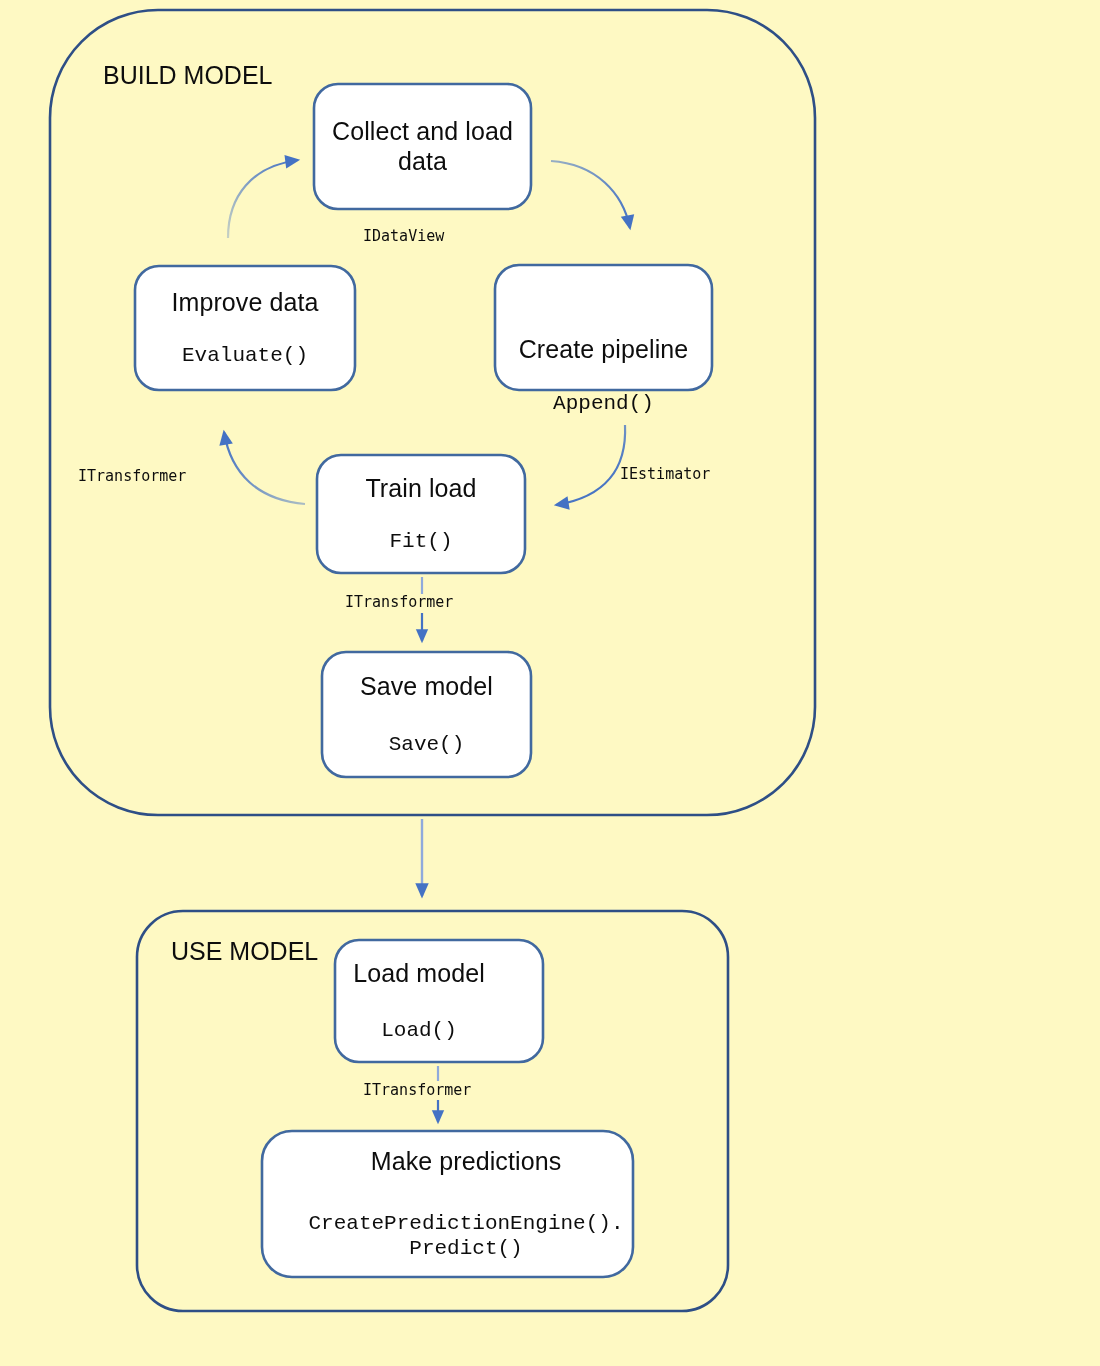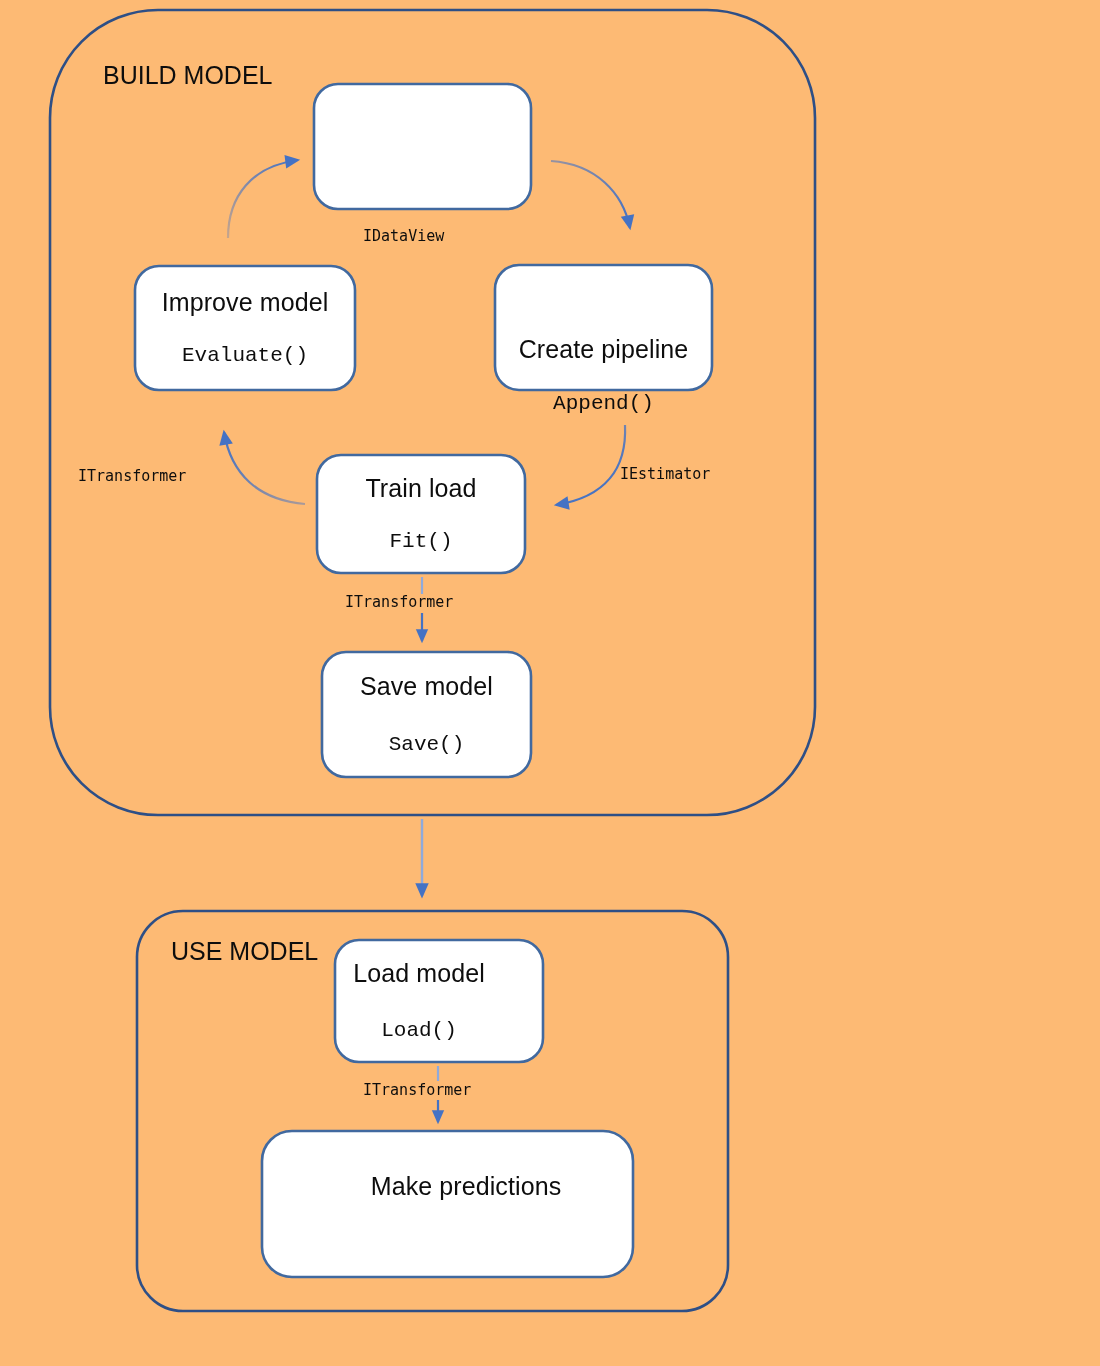--- a/index.html
+++ b/index.html
@@ -12,7 +12,7 @@
     position: relative;
     width: 1100px;
     height: 1366px;
-    background: #fdba74;
+    background: #fef9c3;
     overflow: hidden;
     font-family: "Liberation Sans", sans-serif;
   }

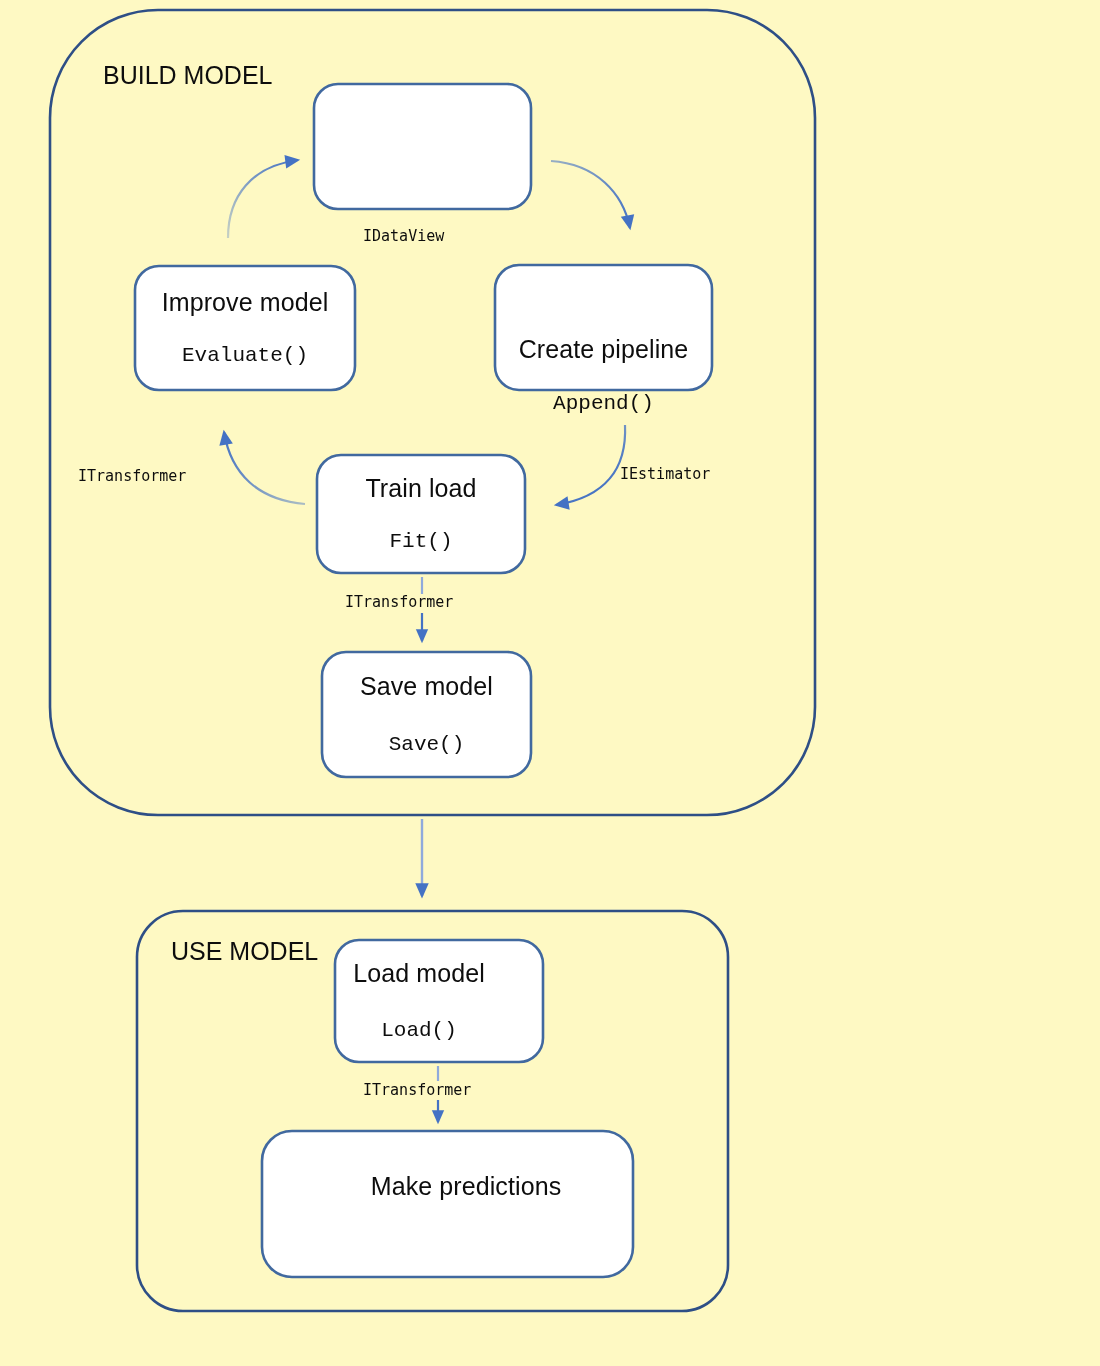--- a/index.html
+++ b/index.html
@@ -140,6 +140,10 @@
 
   <div class="group-label" style="left:171px; top:937px;">USE MODEL</div>
 
+  <div class="node" style="left:314px; top:84px; width:217px; height:125px;">
+    <div class="node-title" style="white-space:pre-line;">Collect and load
+data</div>
+  </div>
 
   <div class="node" style="left:135px; top:266px; width:220px; height:124px;">
     <div class="node-title">Improve model</div>

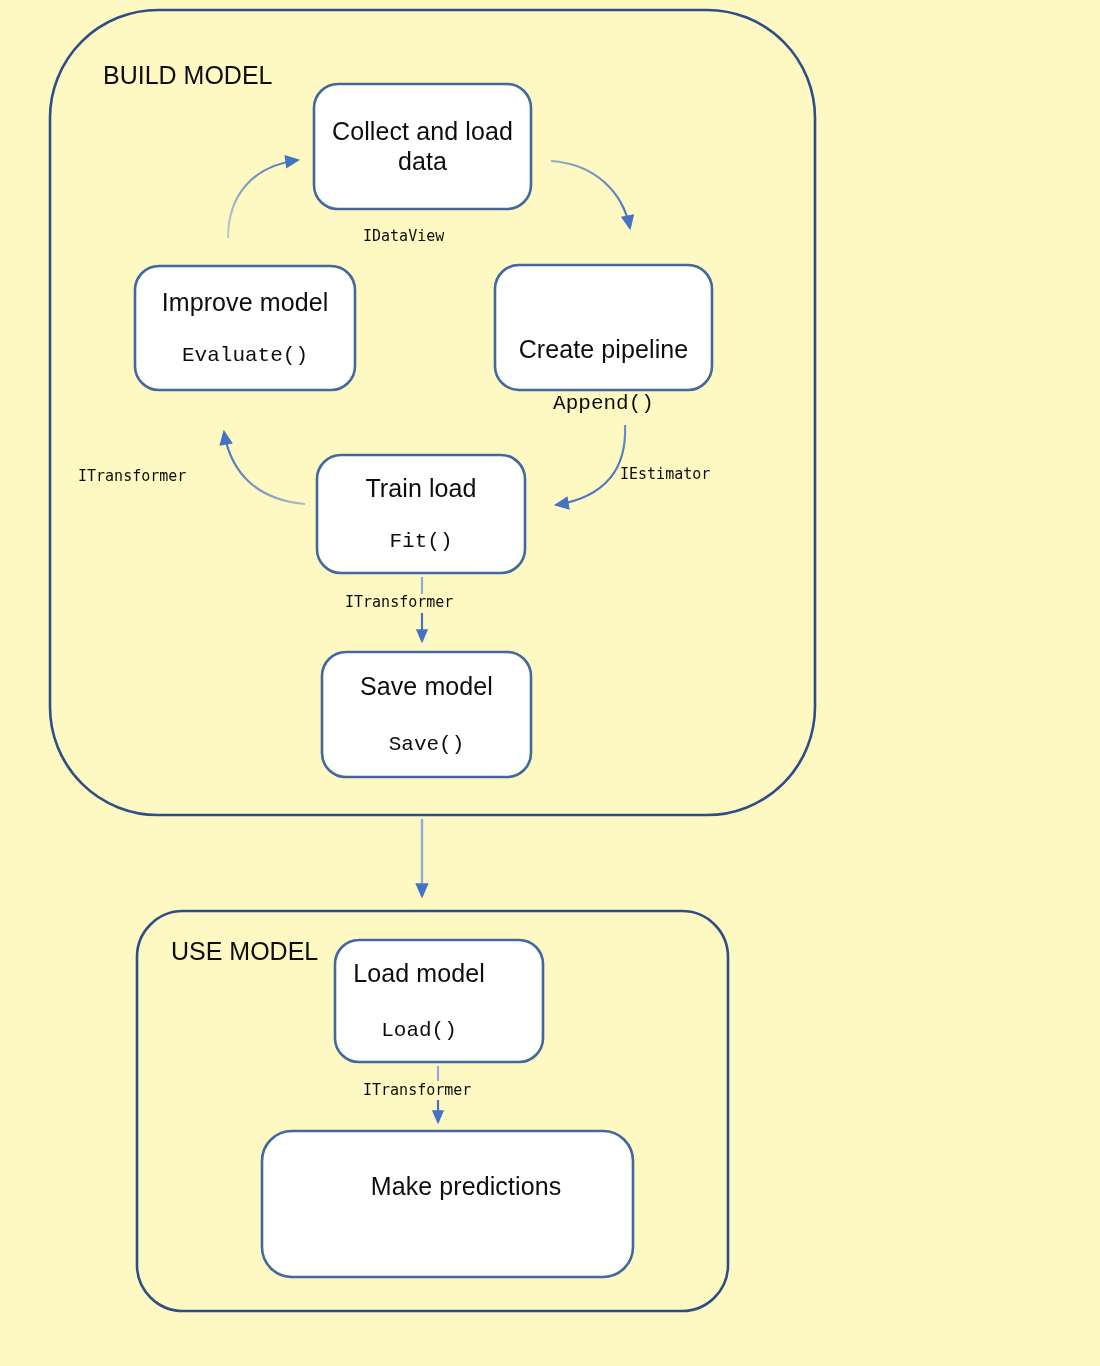--- a/index.html
+++ b/index.html
@@ -146,7 +146,7 @@
   </div>
 
   <div class="node" style="left:135px; top:266px; width:220px; height:124px;">
-    <div class="node-title">Improve model</div>
+    <div class="node-title">Improve data</div>
     <div class="gap-sm"></div>
     <div class="node-api">Evaluate()</div>
   </div>

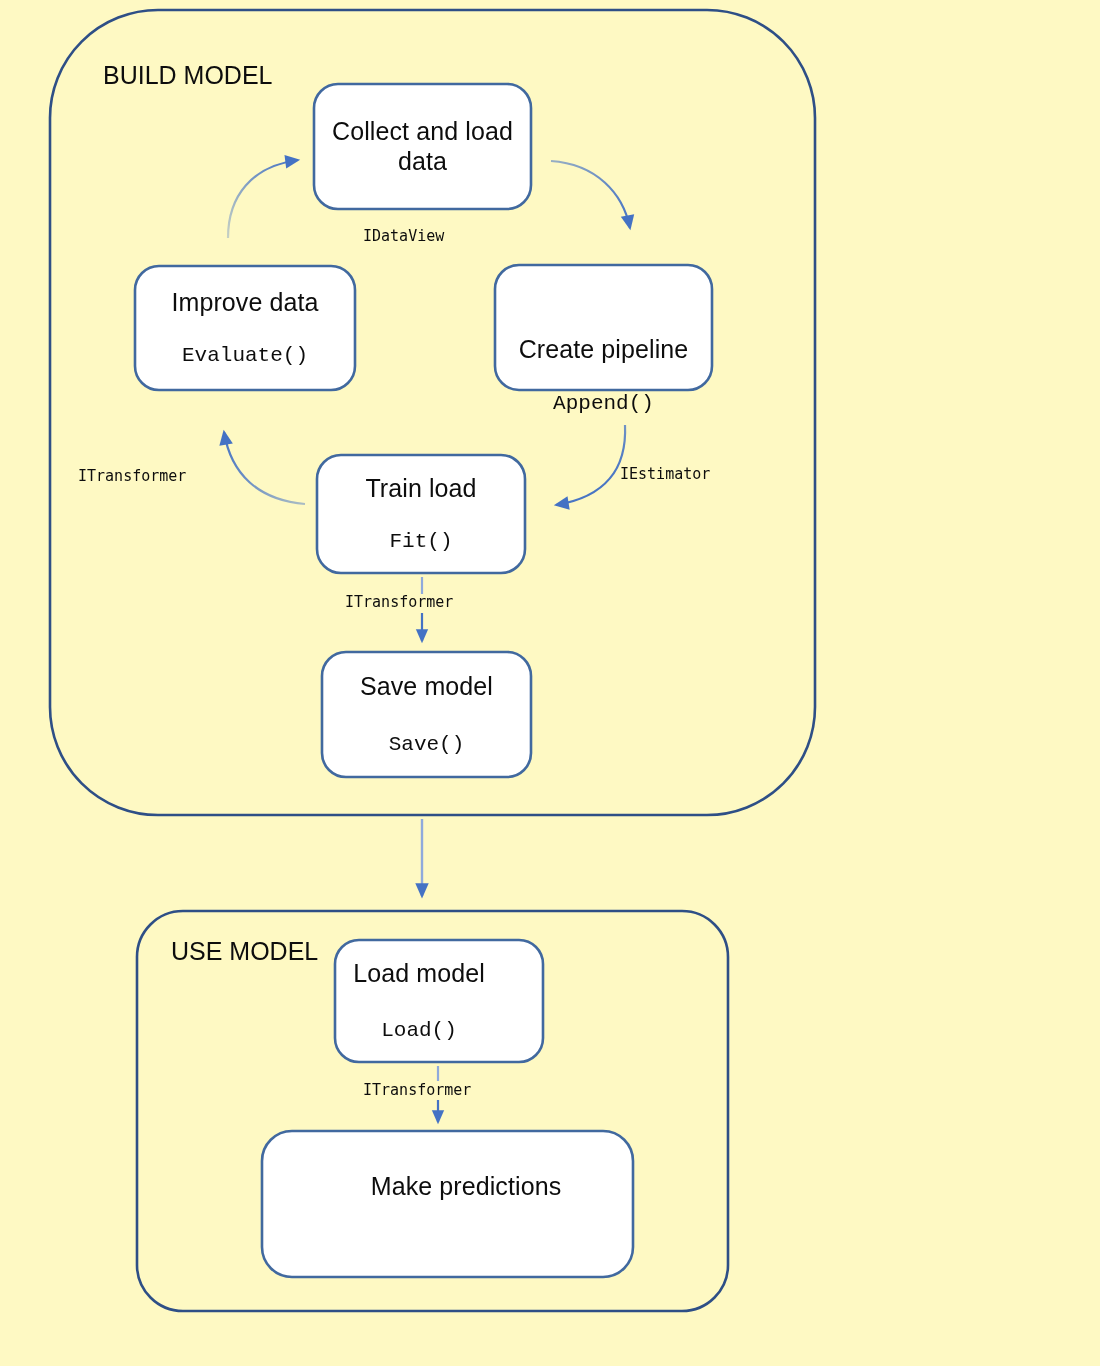--- a/index.html
+++ b/index.html
@@ -178,6 +178,8 @@
   <div class="node" style="left:262px; top:1131px; width:408px; height:146px;">
     <div class="node-title">Make predictions</div>
     <div class="gap-lg"></div>
+    <div class="node-api">CreatePredictionEngine().
+Predict()</div>
   </div>
 
   <div class="edge-label" style="left:363px; top:227px;">IDataView</div>

